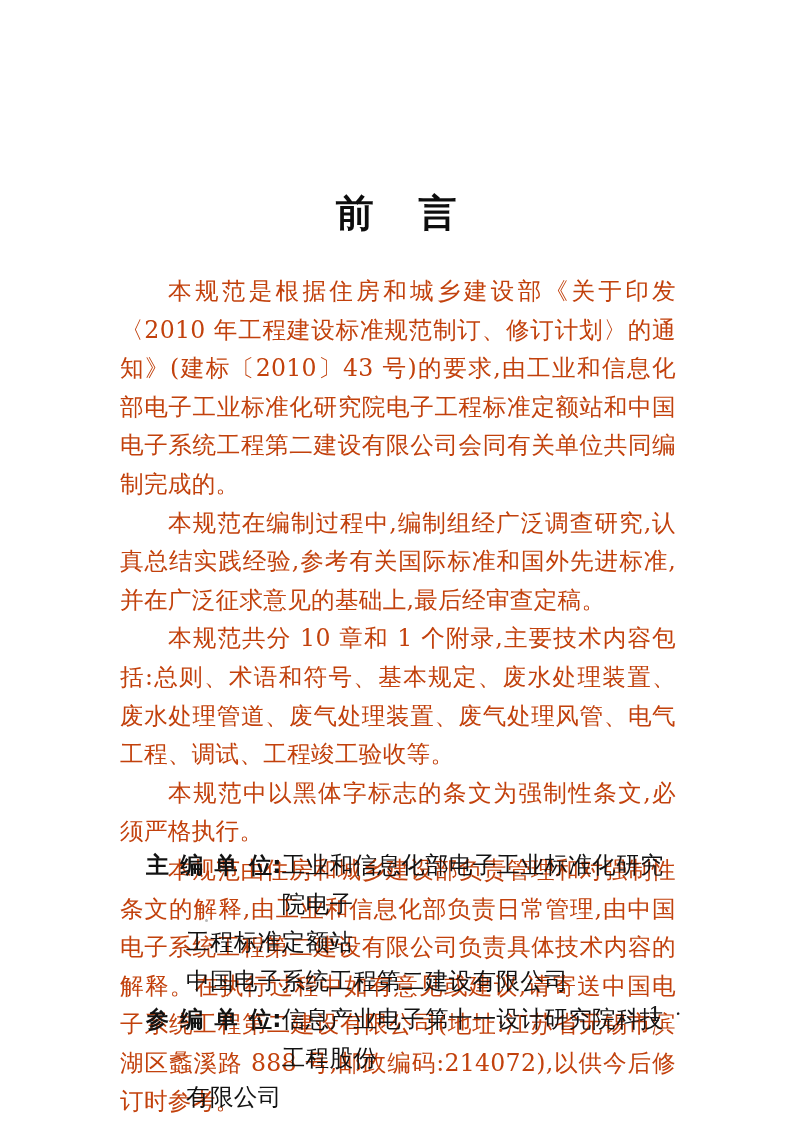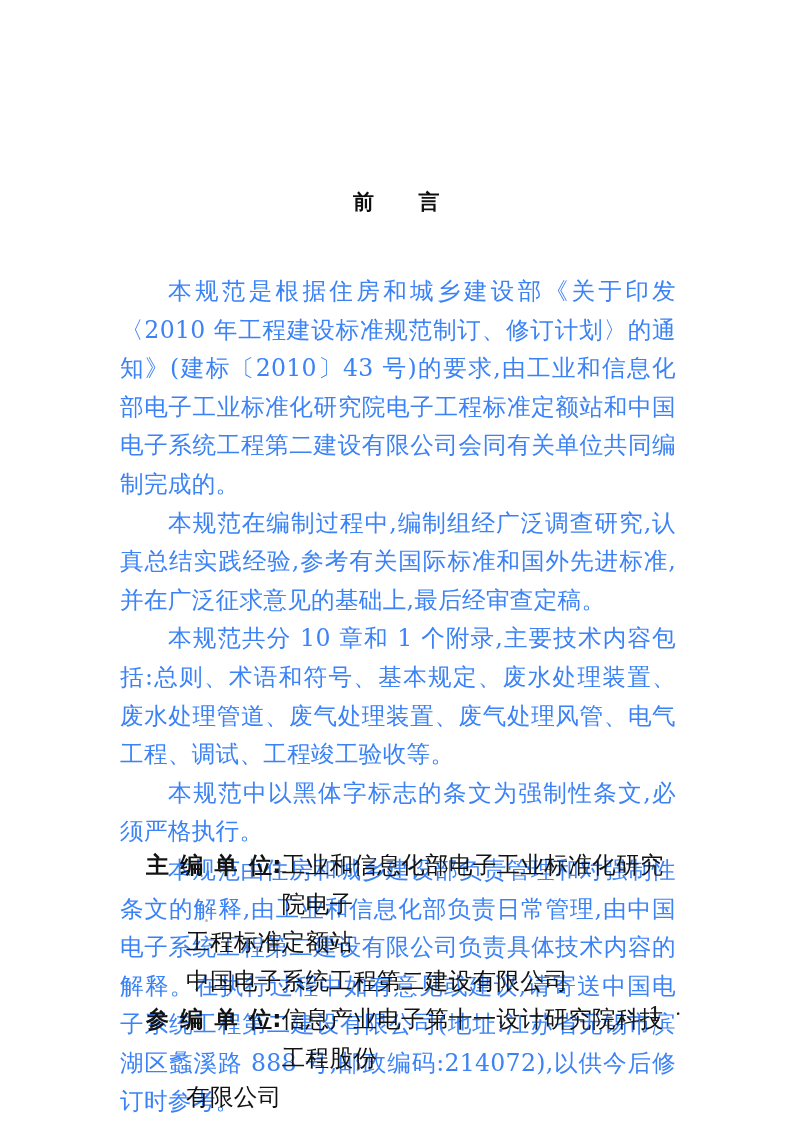--- a/index.html
+++ b/index.html
@@ -30,7 +30,7 @@
     left: 0;
     width: 793px;
     text-align: center;
-    font-size: 21px;
+    font-size: 38px;
     font-weight: bold;
     letter-spacing: 0.02em;
     font-family: Liberation Serif, serif;

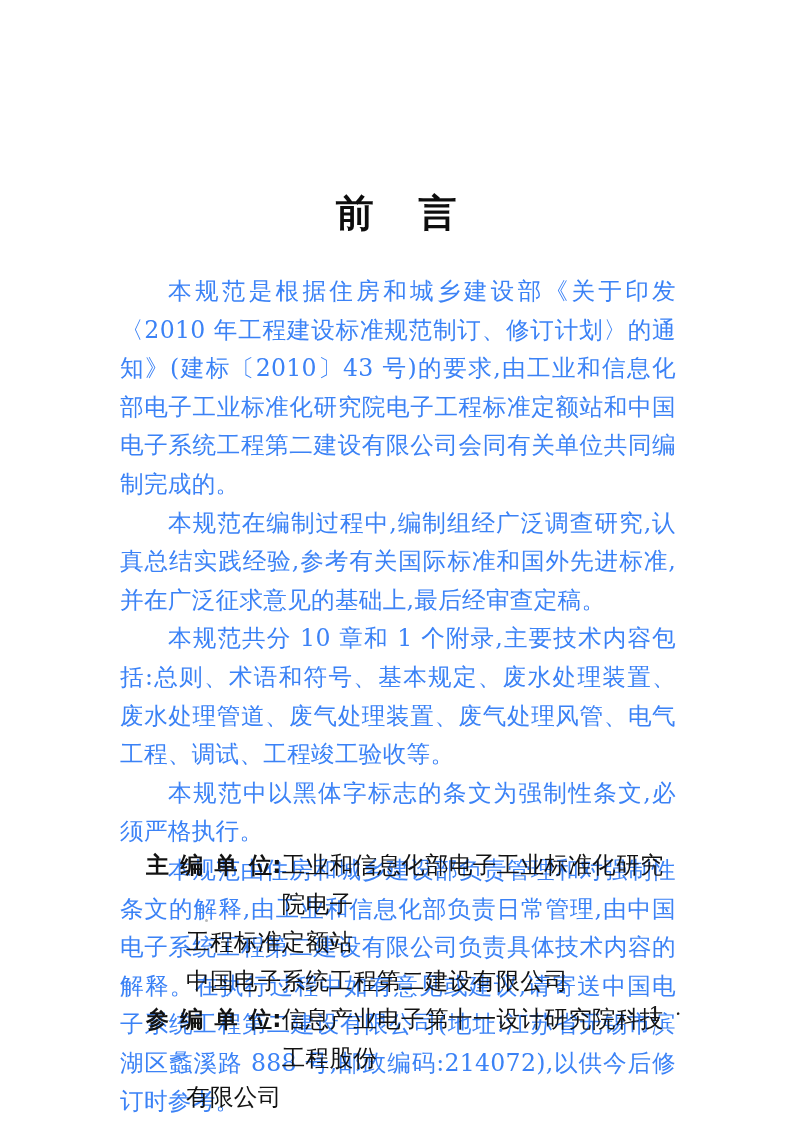--- a/index.html
+++ b/index.html
@@ -54,7 +54,7 @@
     text-indent: 48px;
     margin: 0;
     letter-spacing: 0.012em;
-    color: #3b82f6;
+    color: #c2410c;
   }
 
   

